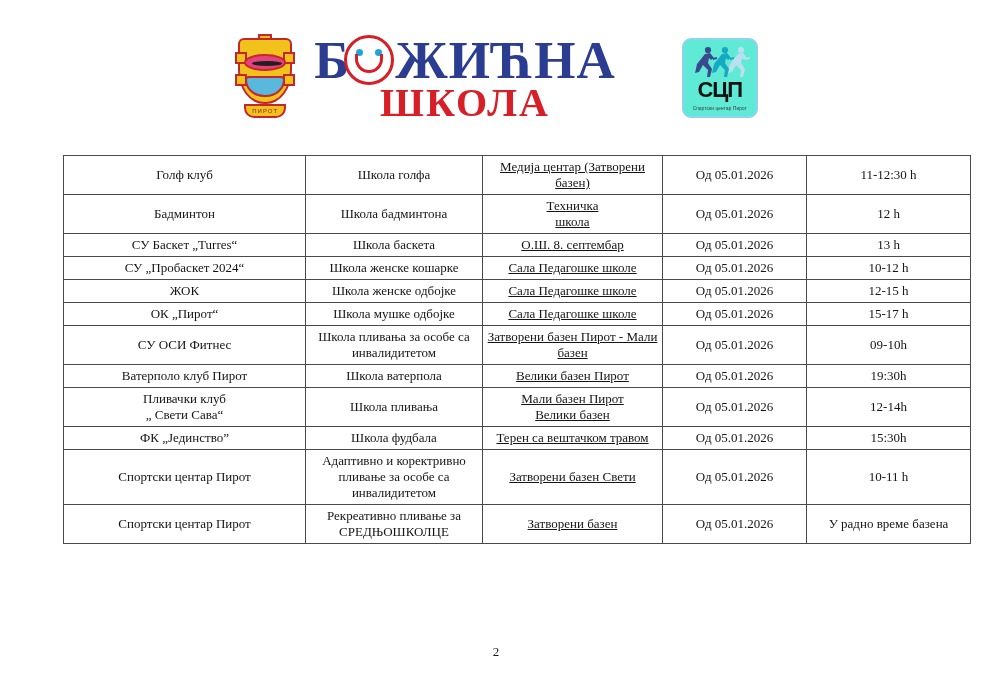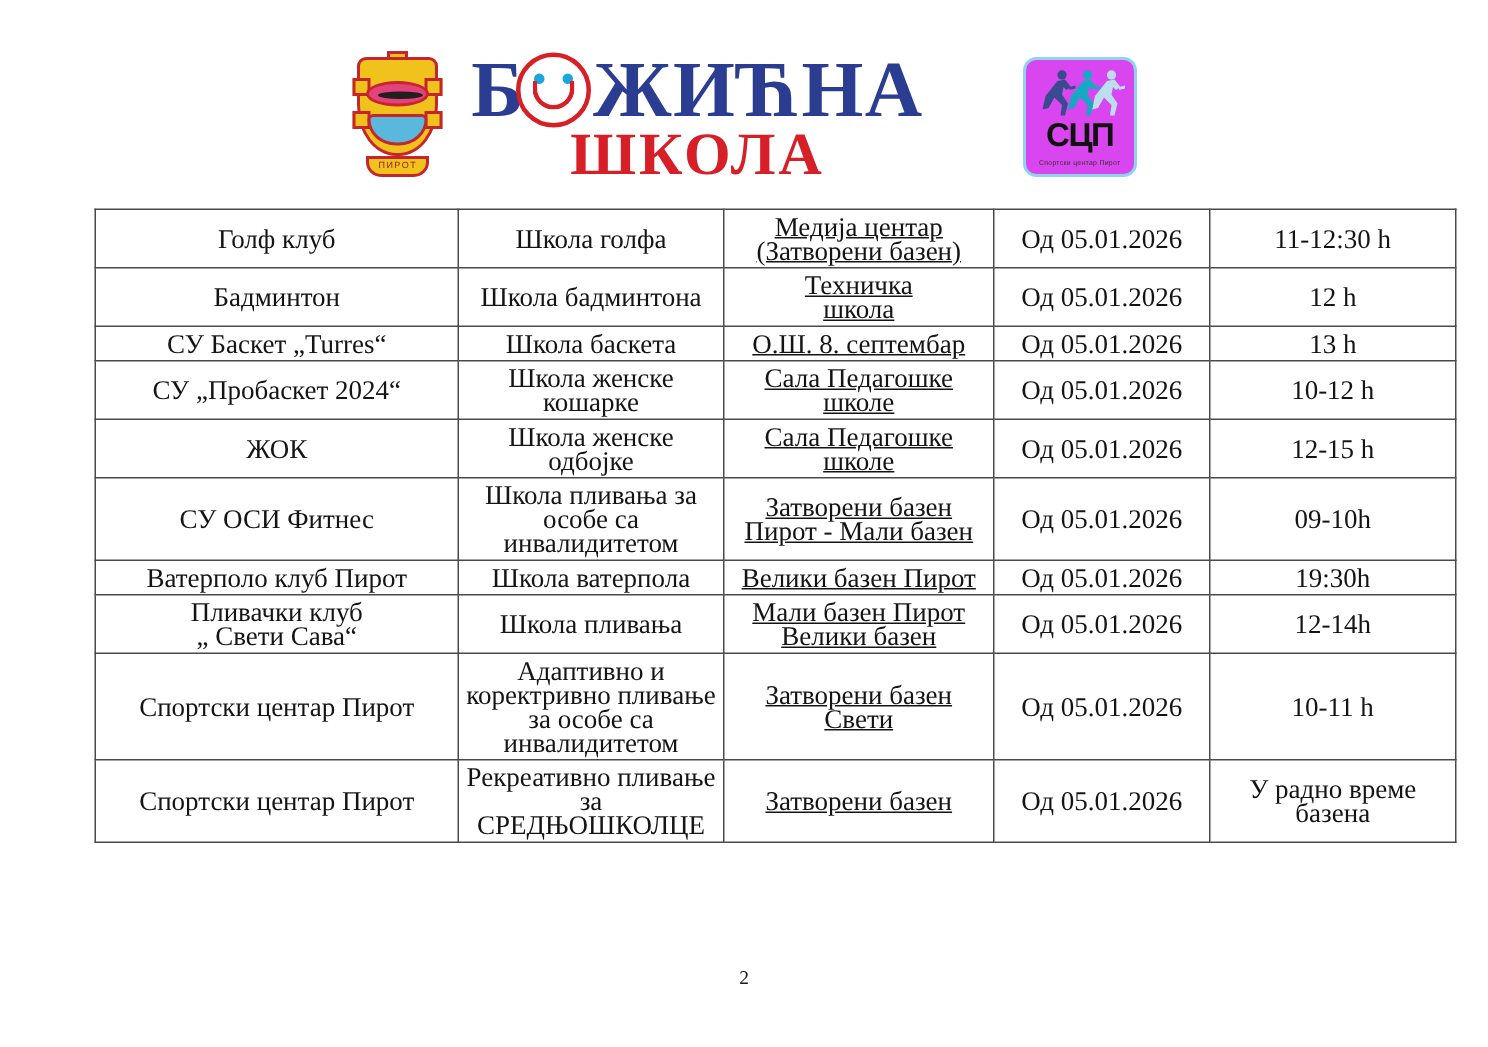--- a/index.html
+++ b/index.html
@@ -178,7 +178,7 @@
     height: 76px;
     border: 2px solid #8fd3ef;
     border-radius: 9px;
-    background: #d946ef;
+    background: #5eead4;
     position: relative;
     overflow: hidden;
     margin-left: 48px;

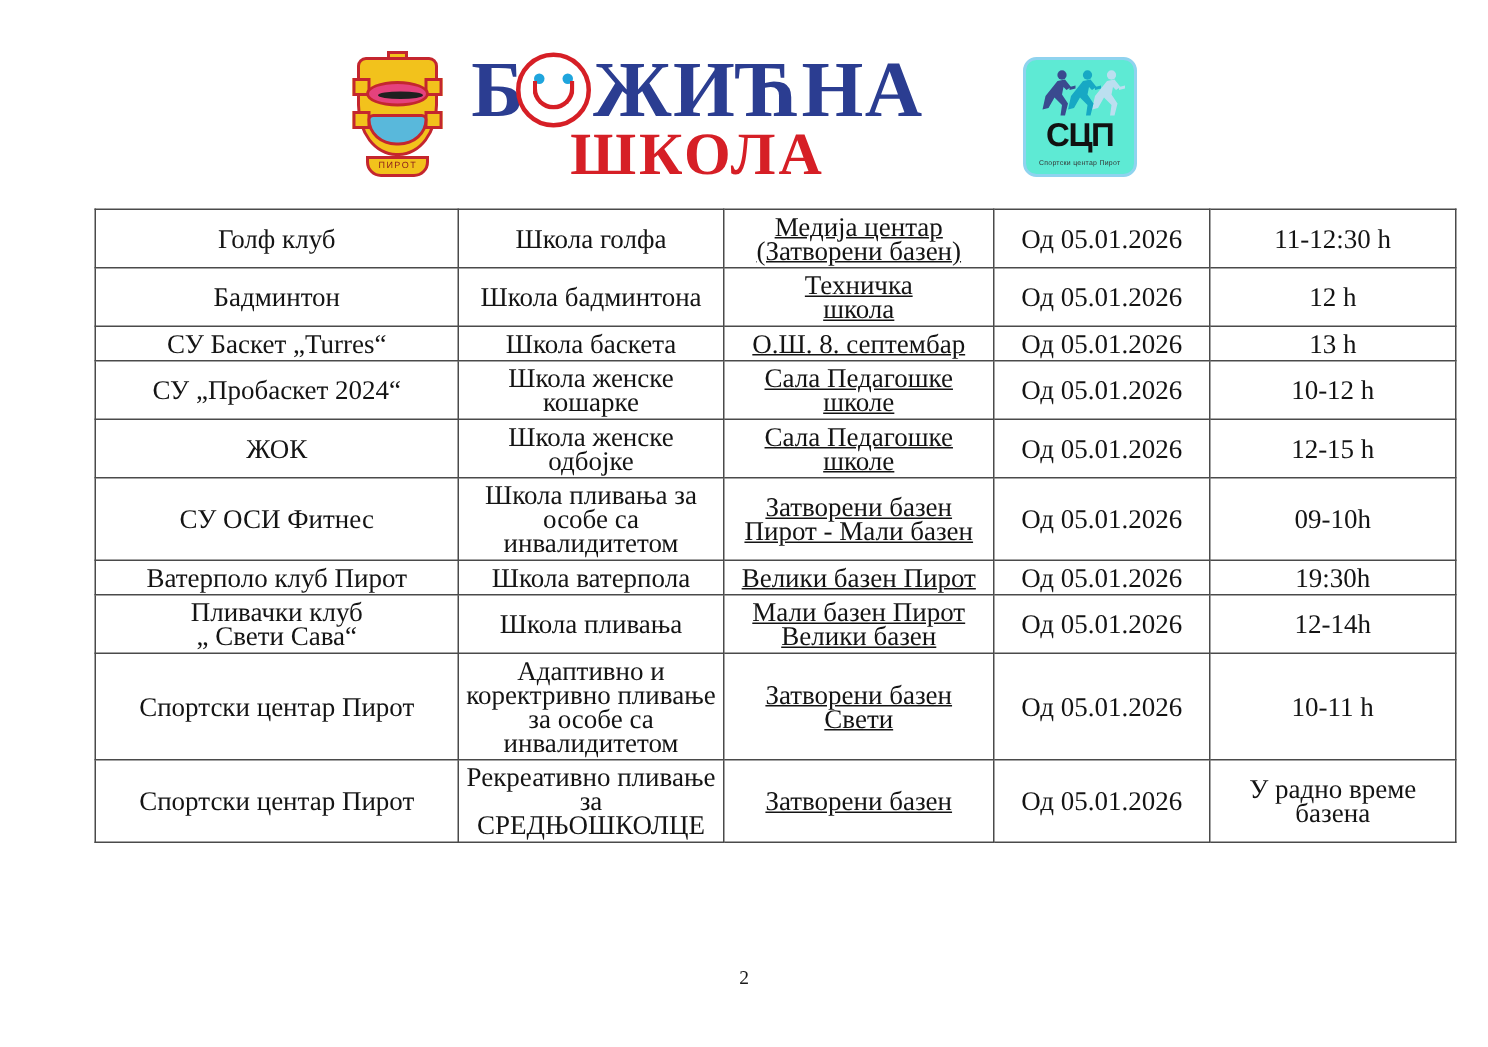--- a/index.html
+++ b/index.html
@@ -226,7 +226,8 @@
     width: 862px;
     border-collapse: collapse;
     table-layout: fixed;
-    font-size: 18px;
+    font-size: 13px;
+    margin-top: 16px;
   }
   table.schedule td {
     border: 1px solid #4a4a4a;

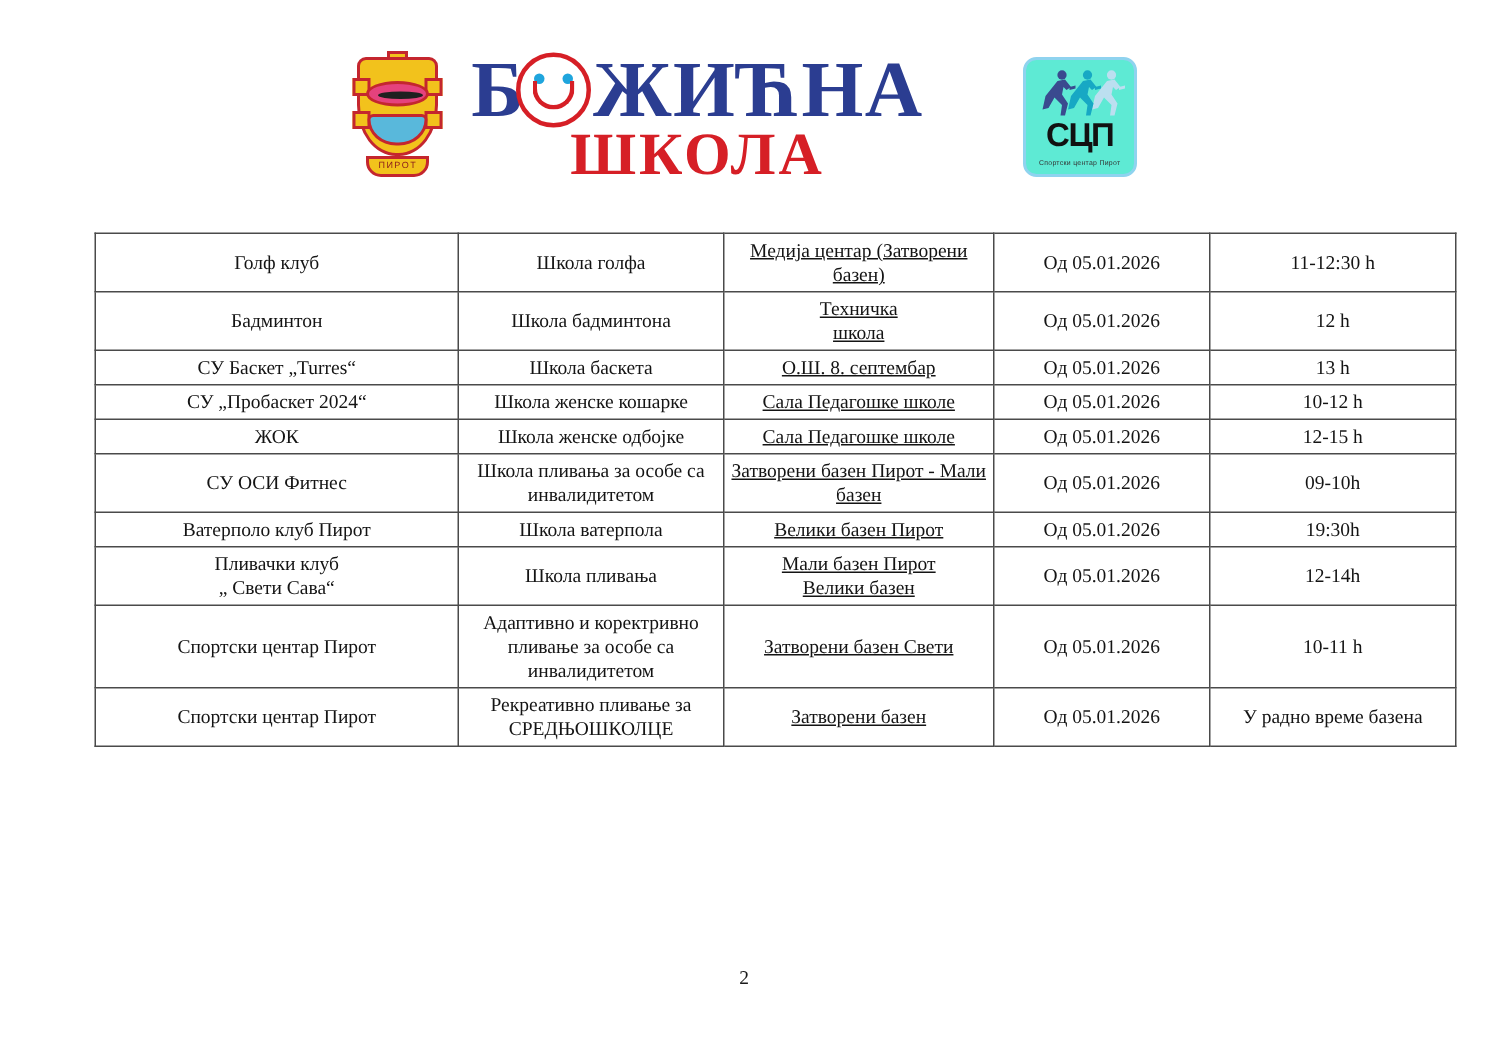--- a/index.html
+++ b/index.html
@@ -360,6 +360,13 @@
           <td class="c4">12-15 h</td>
         </tr>
 
+        <tr>
+          <td class="c0">ОК „Пирот“</td>
+          <td class="c1">Школа мушке одбојке</td>
+          <td class="c2">Сала Педагошке школе</td>
+          <td class="c3">Од 05.01.2026</td>
+          <td class="c4">15-17 h</td>
+        </tr>
 
 
         <tr>

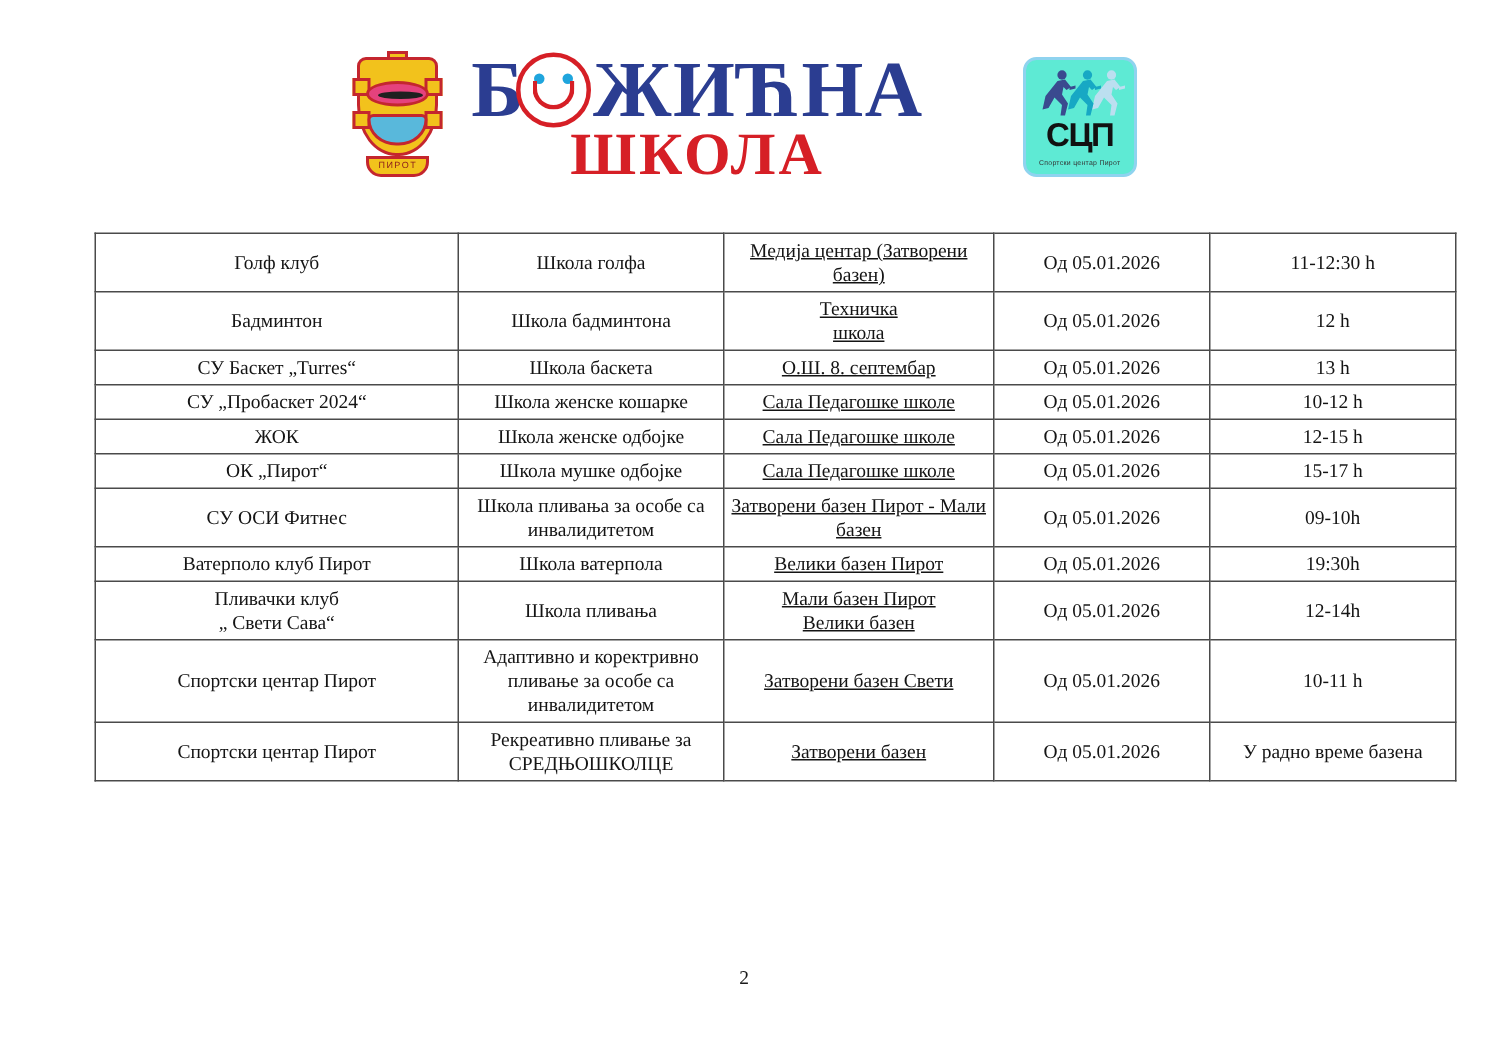--- a/index.html
+++ b/index.html
@@ -393,6 +393,13 @@
           <td class="c4">12-14h</td>
         </tr>
 
+        <tr>
+          <td class="c0">ФК „Јединство”</td>
+          <td class="c1 v-top">Школа фудбала</td>
+          <td class="c2 v-bottom">Терен са вештачком травом</td>
+          <td class="c3 v-top">Од 05.01.2026</td>
+          <td class="c4 v-top">15:30h</td>
+        </tr>
 
         <tr>
           <td class="c0">Спортски центар Пирот</td>

